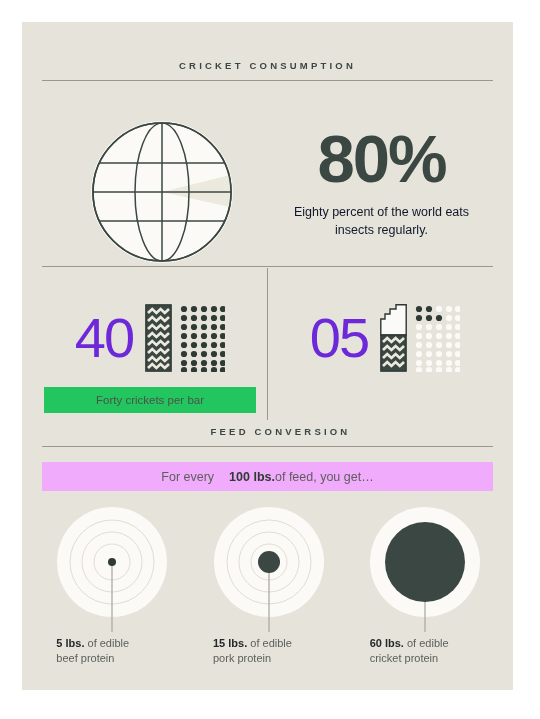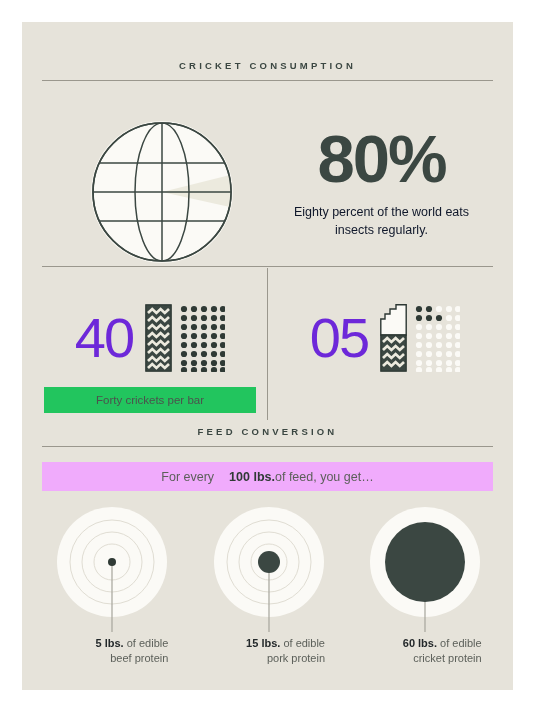--- a/index.html
+++ b/index.html
@@ -343,7 +343,7 @@
     </div>
   </div>
 
-  <div class="section-head" style="top:404px;">FEED CONVERSION</div>
+  <div class="section-head" style="top:404px;padding-left:13px;">FEED CONVERSION</div>
   <div class="rule" style="left:20px; top:424px; width:451px;"></div>
 
   <div id="feed-bar">

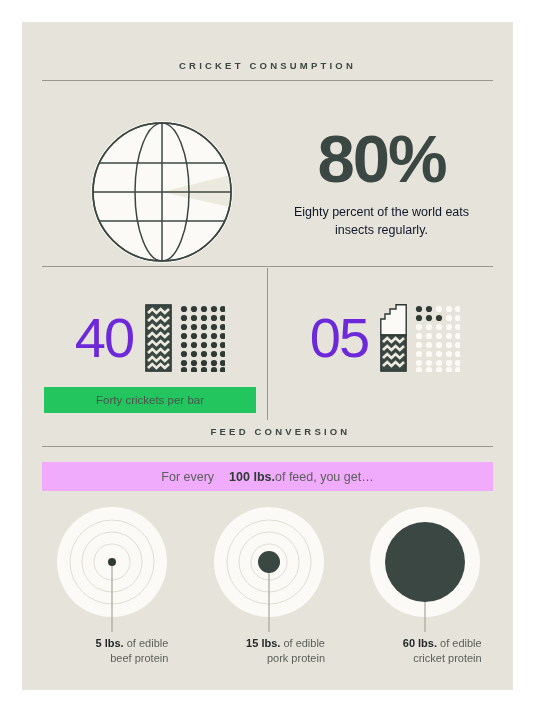--- a/index.html
+++ b/index.html
@@ -162,7 +162,7 @@
   .conv-art svg { display: block; }
   .conv-label {
     margin-top: 2px;
-    text-align: right;
+    text-align: left;
     font-size: 11px;
     line-height: 1.35;
     color: #5b5f59;

